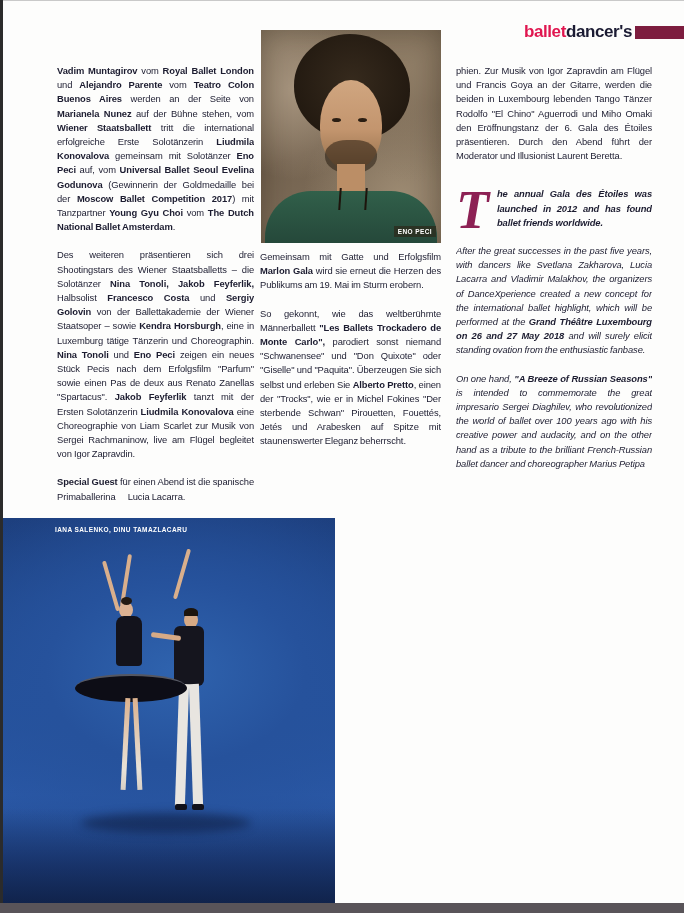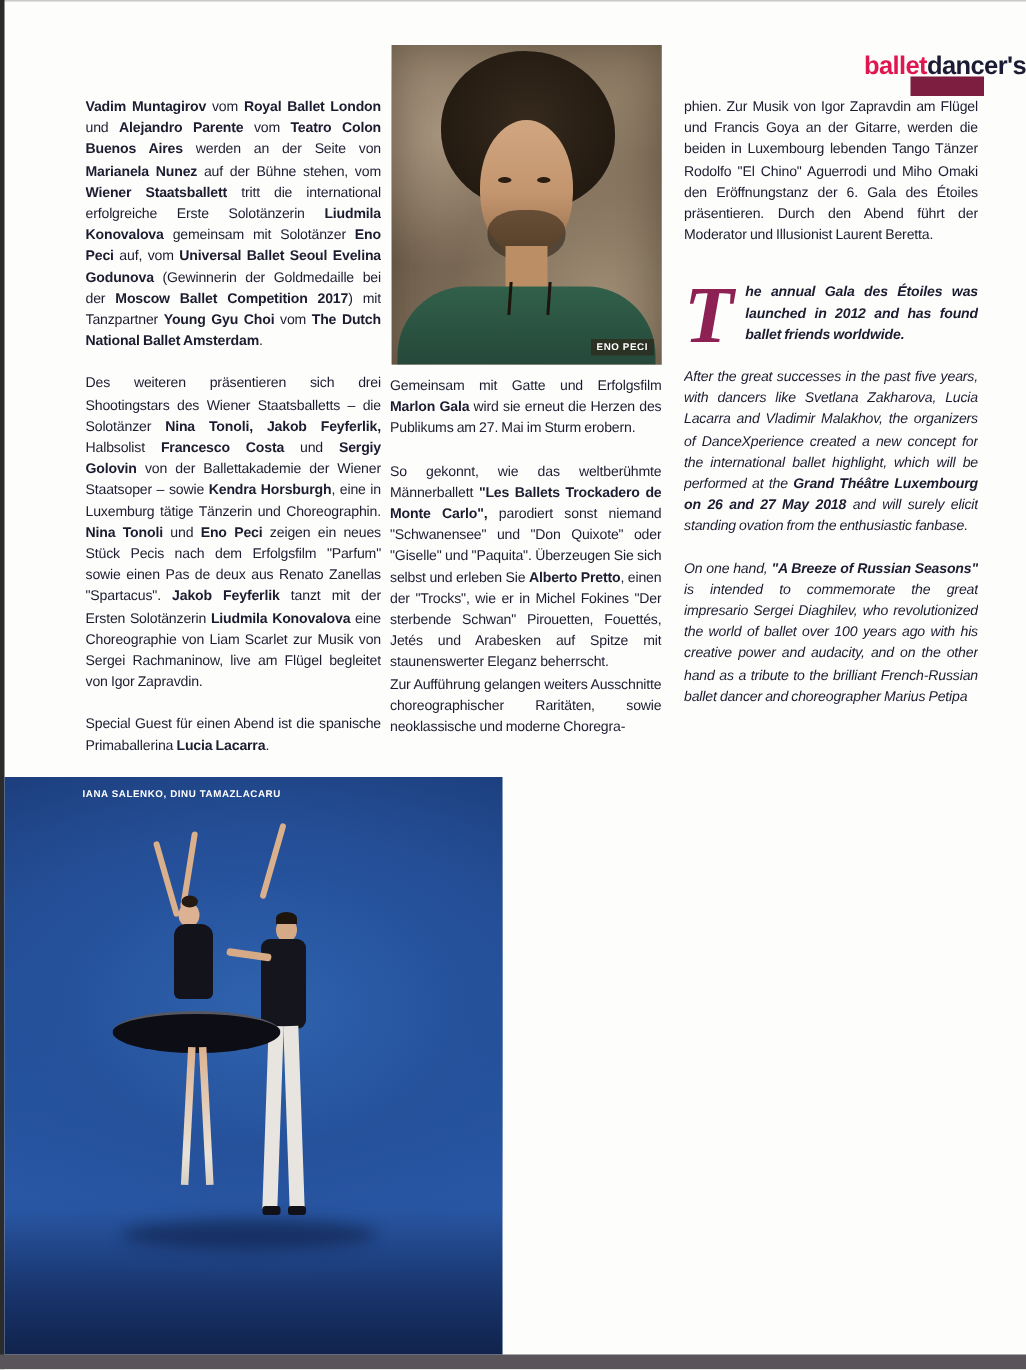--- a/index.html
+++ b/index.html
@@ -14,7 +14,7 @@
   .bottom-strip { position:absolute; left:0; bottom:0; width:100%; height:10px; background:#595459; }
 
   
-  .masthead { position:absolute; top:36px; right:0; display:flex; align-items:center;flex-direction:column; }
+  .masthead { position:absolute; top:24px; right:0; display:flex; align-items:flex-end; }
   .brand { font-size:17px; font-weight:bold; letter-spacing:-0.4px; line-height:15px; }
   .brand-ballet { color:#e0164f; }
   .brand-dancers { color:#1b1b33; }

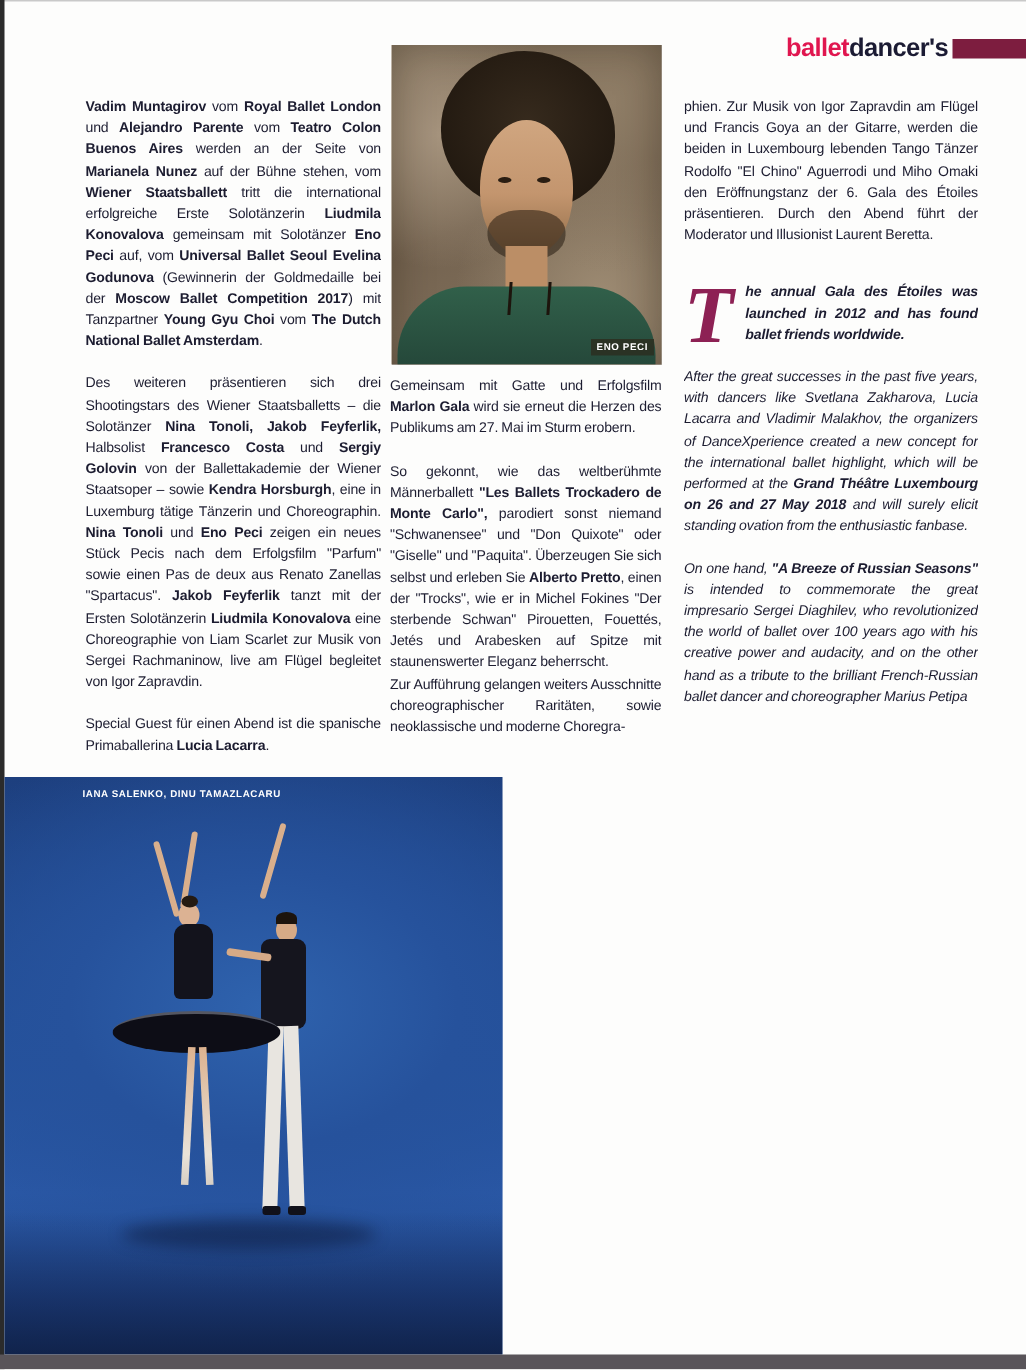--- a/index.html
+++ b/index.html
@@ -163,7 +163,7 @@
   </div>
 
   <div class="col col-mid">
-    <p><span>Gemeinsam mit Gatte und Erfolgsfilm </span><span style="font-weight: bold;">Marlon Gala</span><span> wird sie erneut die Herzen des Publikums am 27. Mai im Sturm erobern.</span></p>
+    <p><span>Gemeinsam mit Gatte und Erfolgsfilm </span><span style="font-weight: bold;">Marlon Gala</span><span> wird sie erneut die Herzen des Publikums am 19. Mai im Sturm erobern.</span></p>
     <p class="tight"><span>So gekonnt, wie das weltberühmte Männerballett </span><span style="font-weight: bold;">"Les Ballets Trockadero de Monte Carlo",</span><span> parodiert sonst niemand "Schwanensee" und "Don Quixote" oder "Giselle" und "Paquita". Überzeugen Sie sich selbst und erleben Sie </span><span style="font-weight: bold;">Alberto Pretto</span><span>, einen der "Trocks", wie er in Michel Fokines "Der sterbende Schwan" Pirouetten, Fouettés, Jetés und Arabesken auf Spitze mit staunenswerter Eleganz beherrscht.</span></p>
     <p class="tight"><span>Zur Aufführung gelangen weiters Ausschnitte choreographischer Raritäten, sowie neoklassische und moderne Choregra-</span></p>
   </div>

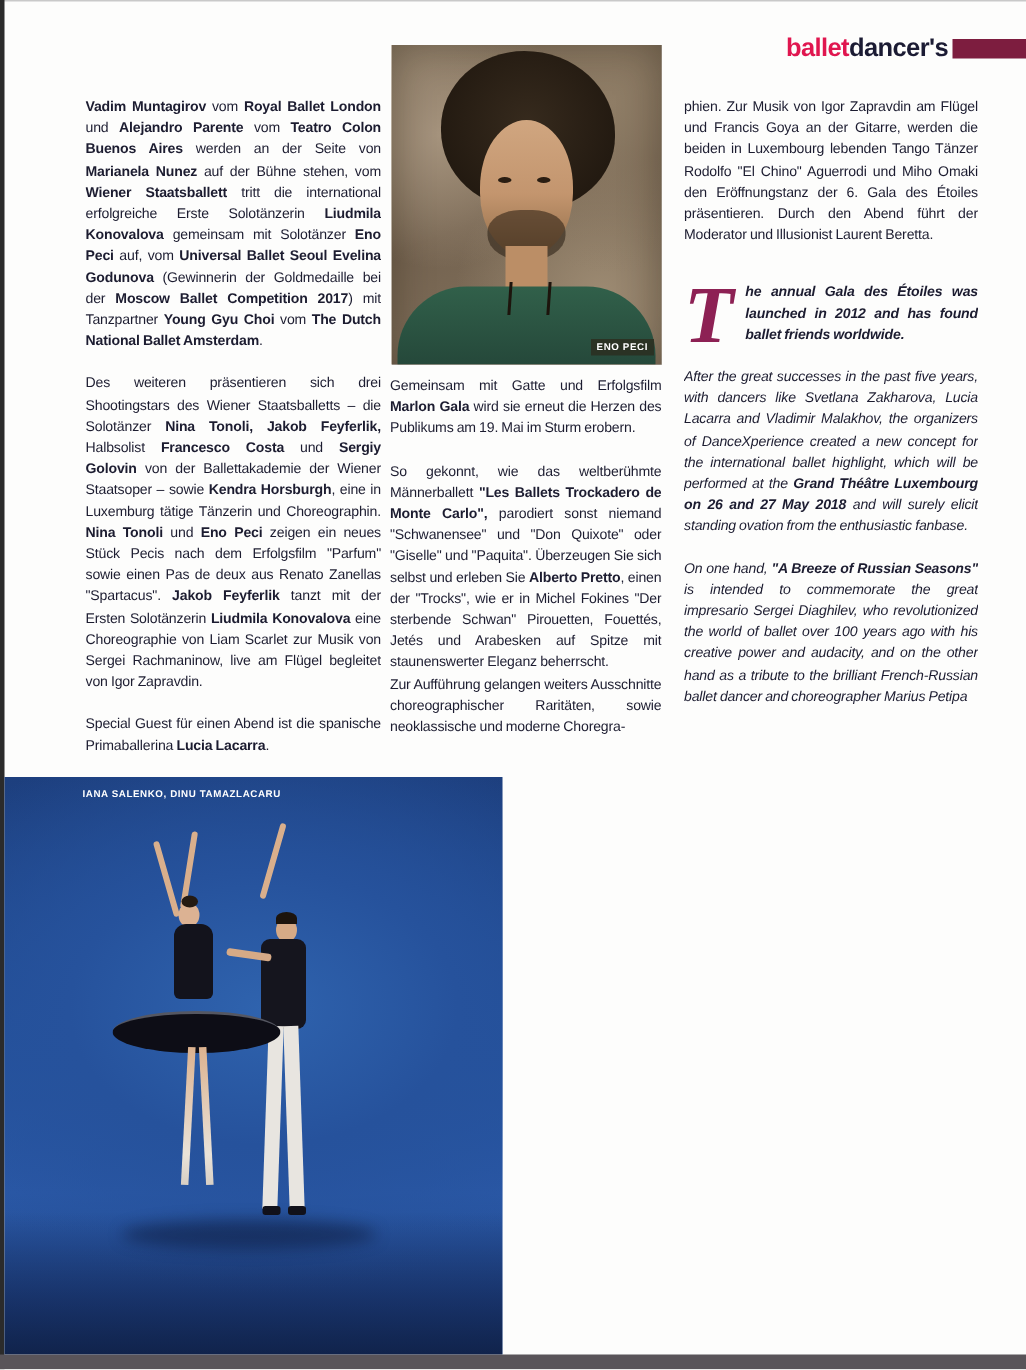--- a/index.html
+++ b/index.html
@@ -165,7 +165,6 @@
   <div class="col col-mid">
     <p><span>Gemeinsam mit Gatte und Erfolgsfilm </span><span style="font-weight: bold;">Marlon Gala</span><span> wird sie erneut die Herzen des Publikums am 19. Mai im Sturm erobern.</span></p>
     <p class="tight"><span>So gekonnt, wie das weltberühmte Männerballett </span><span style="font-weight: bold;">"Les Ballets Trockadero de Monte Carlo",</span><span> parodiert sonst niemand "Schwanensee" und "Don Quixote" oder "Giselle" und "Paquita". Überzeugen Sie sich selbst und erleben Sie </span><span style="font-weight: bold;">Alberto Pretto</span><span>, einen der "Trocks", wie er in Michel Fokines "Der sterbende Schwan" Pirouetten, Fouettés, Jetés und Arabesken auf Spitze mit staunenswerter Eleganz beherrscht.</span></p>
-    <p class="tight"><span>Zur Aufführung gelangen weiters Ausschnitte choreographischer Raritäten, sowie neoklassische und moderne Choregra-</span></p>
   </div>
 
   <div class="col col-right">

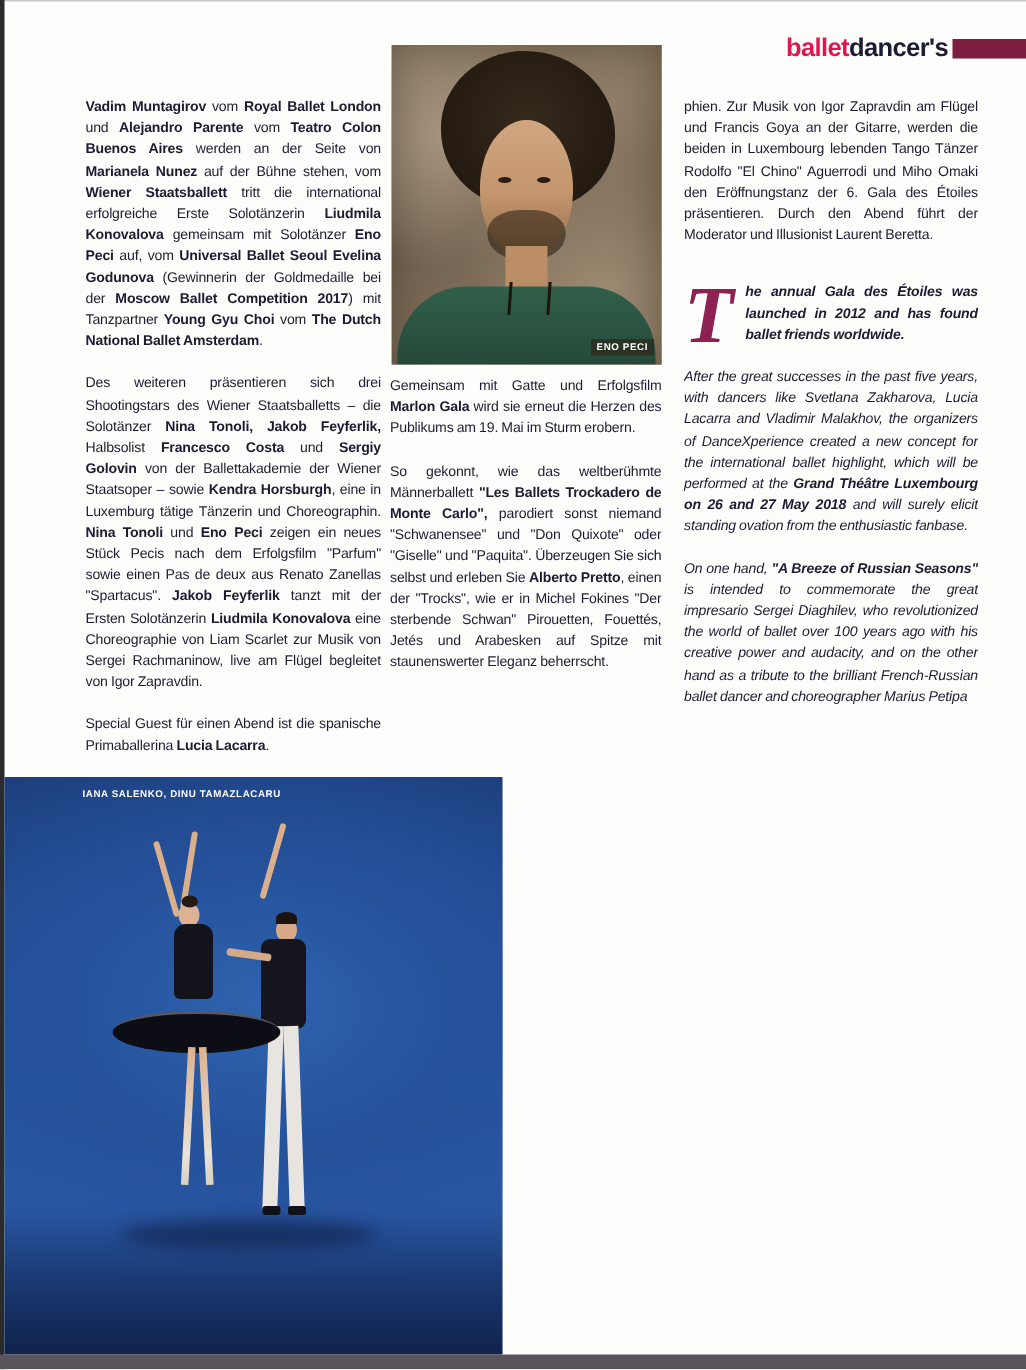--- a/index.html
+++ b/index.html
@@ -159,7 +159,7 @@
   <div class="col col-left">
     <p><span style="font-weight: bold;">Vadim Muntagirov</span><span> vom </span><span style="font-weight: bold;">Royal Ballet London</span><span> und </span><span style="font-weight: bold;">Alejandro Parente</span><span> vom </span><span style="font-weight: bold;">Teatro Colon Buenos Aires</span><span> werden an der Seite von </span><span style="font-weight: bold;">Marianela Nunez</span><span> auf der Bühne stehen, vom </span><span style="font-weight: bold;">Wiener Staatsballett</span><span> tritt die international erfolgreiche Erste Solotänzerin </span><span style="font-weight: bold;">Liudmila Konovalova</span><span> gemeinsam mit Solotänzer </span><span style="font-weight: bold;">Eno Peci</span><span> auf, vom </span><span style="font-weight: bold;">Universal Ballet Seoul Evelina Godunova</span><span> (Gewinnerin der Goldmedaille bei der </span><span style="font-weight: bold;">Moscow Ballet Competition 2017</span><span>) mit Tanzpartner </span><span style="font-weight: bold;">Young Gyu Choi</span><span> vom </span><span style="font-weight: bold;">The Dutch National Ballet Amsterdam</span><span>.</span></p>
     <p><span>Des weiteren präsentieren sich drei Shootingstars des Wiener Staatsballetts – die Solotänzer </span><span style="font-weight: bold;">Nina Tonoli, Jakob Feyferlik,</span><span> Halbsolist </span><span style="font-weight: bold;">Francesco Costa</span><span> und </span><span style="font-weight: bold;">Sergiy Golovin</span><span> von der Ballettakademie der Wiener Staatsoper – sowie </span><span style="font-weight: bold;">Kendra Horsburgh</span><span>, eine in Luxemburg tätige Tänzerin und Choreographin. </span><span style="font-weight: bold;">Nina Tonoli</span><span> und </span><span style="font-weight: bold;">Eno Peci</span><span> zeigen ein neues Stück Pecis nach dem Erfolgsfilm "Parfum" sowie einen Pas de deux aus Renato Zanellas "Spartacus". </span><span style="font-weight: bold;">Jakob Feyferlik</span><span> tanzt mit der Ersten Solotänzerin </span><span style="font-weight: bold;">Liudmila Konovalova</span><span> eine Choreographie von Liam Scarlet zur Musik von Sergei Rachmaninow, live am Flügel begleitet von Igor Zapravdin.</span></p>
-    <p><span style="font-weight: normal;">Special Guest</span><span> für einen Abend ist die spanische Primaballerina </span><span style="font-weight: bold;">Lucia Lacarra</span><span>.</span></p>
+    <p><span style="font-weight: bold;">Special Guest</span><span> für einen Abend ist die spanische Primaballerina </span><span style="font-weight: bold;">Lucia Lacarra</span><span>.</span></p>
   </div>
 
   <div class="col col-mid">

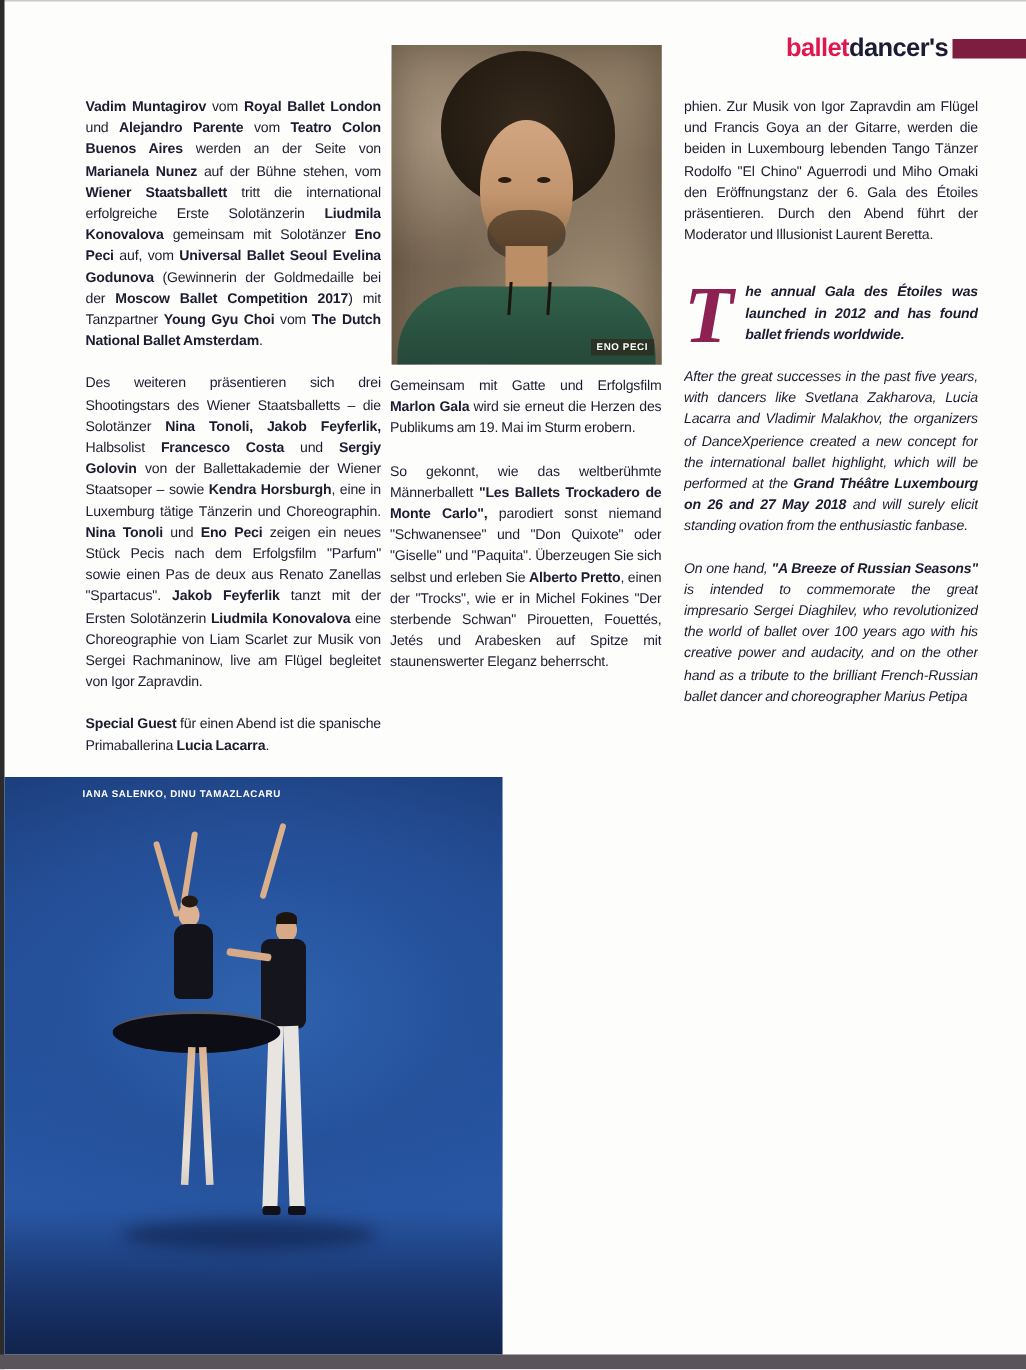--- a/index.html
+++ b/index.html
@@ -159,7 +159,7 @@
   <div class="col col-left">
     <p><span style="font-weight: bold;">Vadim Muntagirov</span><span> vom </span><span style="font-weight: bold;">Royal Ballet London</span><span> und </span><span style="font-weight: bold;">Alejandro Parente</span><span> vom </span><span style="font-weight: bold;">Teatro Colon Buenos Aires</span><span> werden an der Seite von </span><span style="font-weight: bold;">Marianela Nunez</span><span> auf der Bühne stehen, vom </span><span style="font-weight: bold;">Wiener Staatsballett</span><span> tritt die international erfolgreiche Erste Solotänzerin </span><span style="font-weight: bold;">Liudmila Konovalova</span><span> gemeinsam mit Solotänzer </span><span style="font-weight: bold;">Eno Peci</span><span> auf, vom </span><span style="font-weight: bold;">Universal Ballet Seoul Evelina Godunova</span><span> (Gewinnerin der Goldmedaille bei der </span><span style="font-weight: bold;">Moscow Ballet Competition 2017</span><span>) mit Tanzpartner </span><span style="font-weight: bold;">Young Gyu Choi</span><span> vom </span><span style="font-weight: bold;">The Dutch National Ballet Amsterdam</span><span>.</span></p>
     <p><span>Des weiteren präsentieren sich drei Shootingstars des Wiener Staatsballetts – die Solotänzer </span><span style="font-weight: bold;">Nina Tonoli, Jakob Feyferlik,</span><span> Halbsolist </span><span style="font-weight: bold;">Francesco Costa</span><span> und </span><span style="font-weight: bold;">Sergiy Golovin</span><span> von der Ballettakademie der Wiener Staatsoper – sowie </span><span style="font-weight: bold;">Kendra Horsburgh</span><span>, eine in Luxemburg tätige Tänzerin und Choreographin. </span><span style="font-weight: bold;">Nina Tonoli</span><span> und </span><span style="font-weight: bold;">Eno Peci</span><span> zeigen ein neues Stück Pecis nach dem Erfolgsfilm "Parfum" sowie einen Pas de deux aus Renato Zanellas "Spartacus". </span><span style="font-weight: bold;">Jakob Feyferlik</span><span> tanzt mit der Ersten Solotänzerin </span><span style="font-weight: bold;">Liudmila Konovalova</span><span> eine Choreographie von Liam Scarlet zur Musik von Sergei Rachmaninow, live am Flügel begleitet von Igor Zapravdin.</span></p>
-    <p><span style="font-weight: bold;">Special Guest</span><span> für einen Abend ist die spanische Primaballerina </span><span style="font-weight: bold;">Lucia Lacarra</span><span>.</span></p>
+    <p><span style="font-weight: bold;">Special Guest</span><span> für einen Abend ist die spanische Primaballerina </span><span style="font-weight: normal; margin-left: 10px;">Lucia Lacarra</span><span>.</span></p>
   </div>
 
   <div class="col col-mid">

